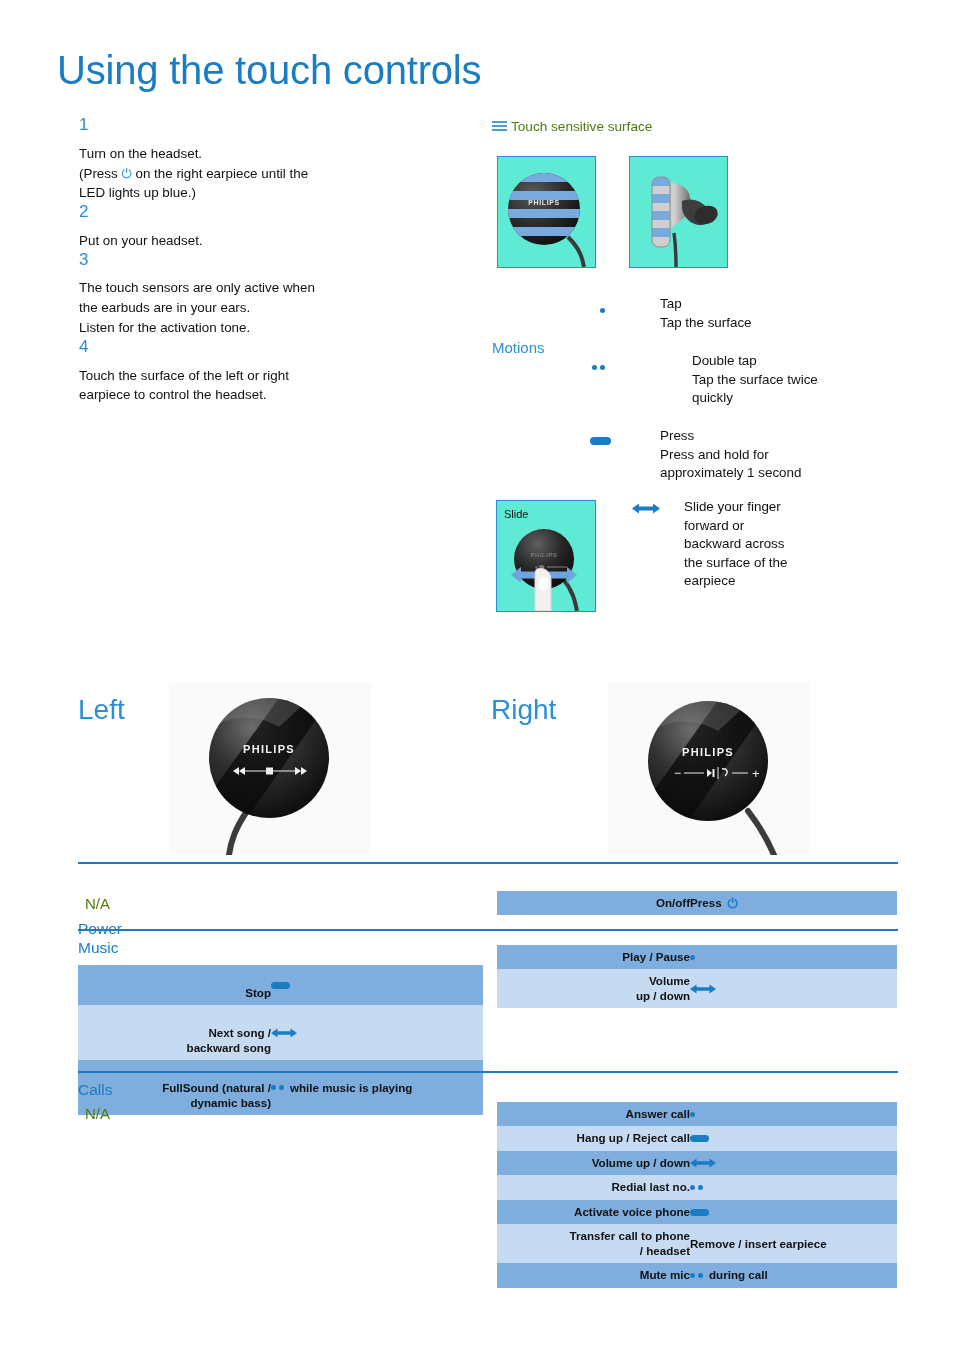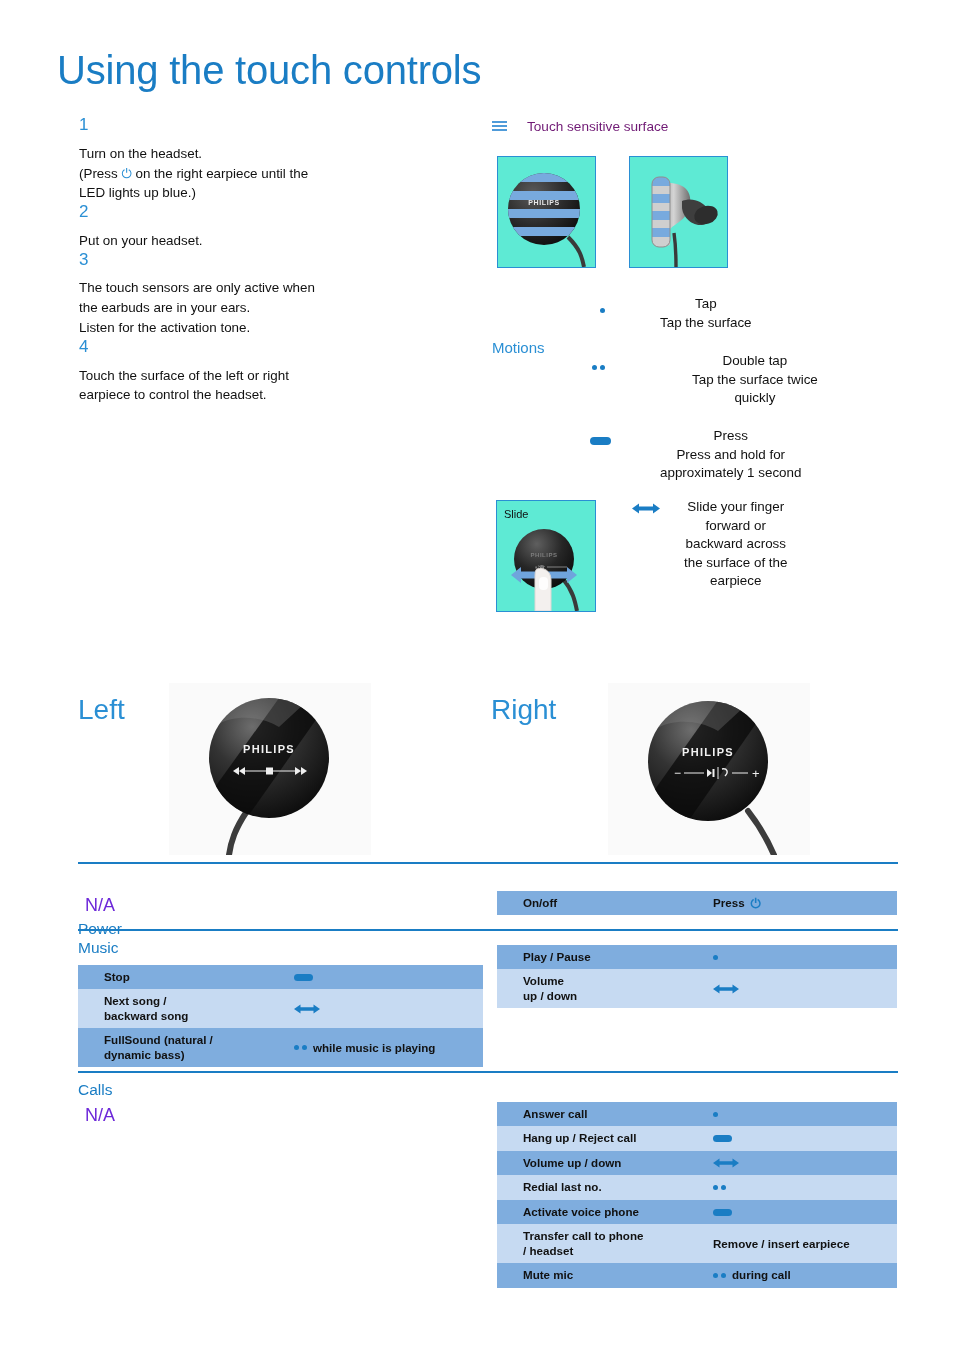--- a/index.html
+++ b/index.html
@@ -66,10 +66,10 @@
     left: 492px;
     top: 119px;
     font-size: 13.6px;
-    color: #701a75;
+    color: #4d7c0f;
     display: flex;
     align-items: center;
-    gap: 20px;
+    gap: 4px;
   }
   .hamburger {
     display: inline-block;

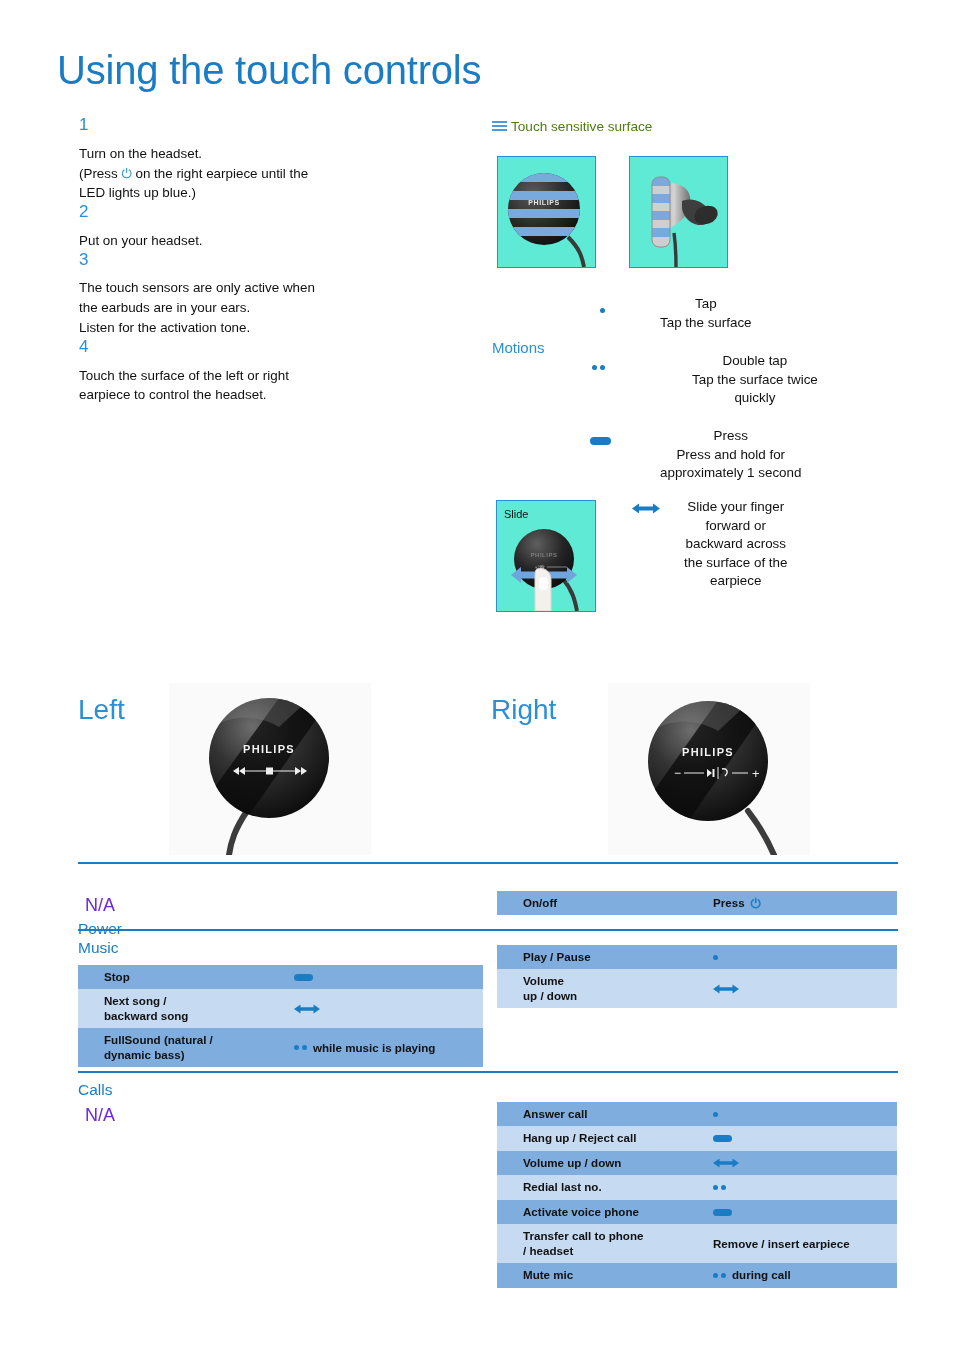--- a/index.html
+++ b/index.html
@@ -114,7 +114,6 @@
     width: 300px;
     display: flex;
     align-items: flex-start;
-    text-align: center;
   }
   .motion-icon {
     width: 72px;

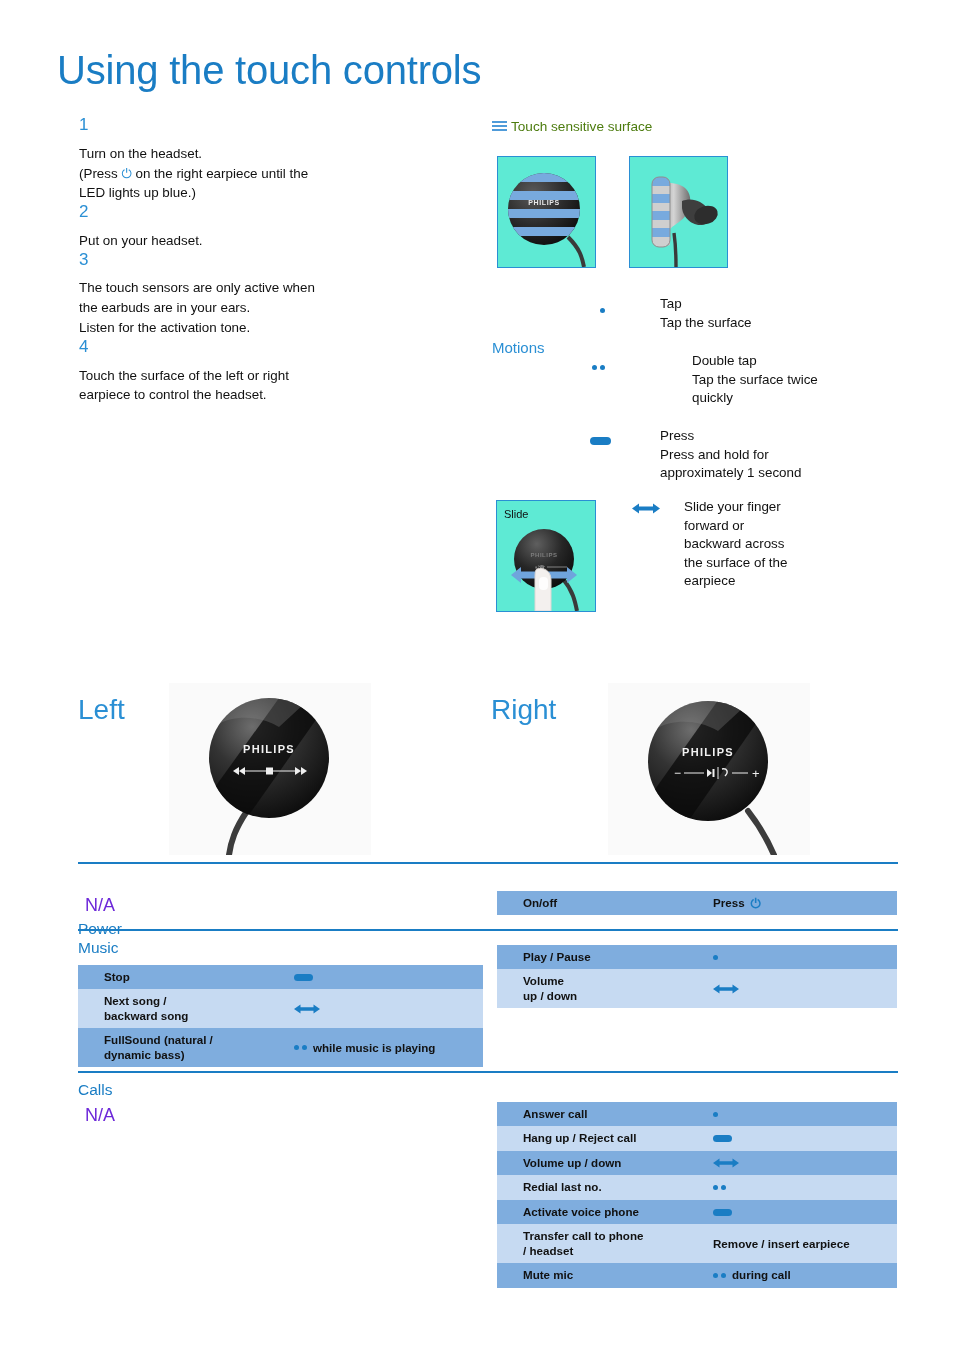--- a/index.html
+++ b/index.html
@@ -212,8 +212,8 @@
   .na {
     position: absolute;
     left: 85px;
-    font-size: 18px;
-    color: #6d28d9;
+    font-size: 15px;
+    color: #4d7c0f;
   }
   #na-power { top: 895px; }
   #na-calls { top: 1105px; }

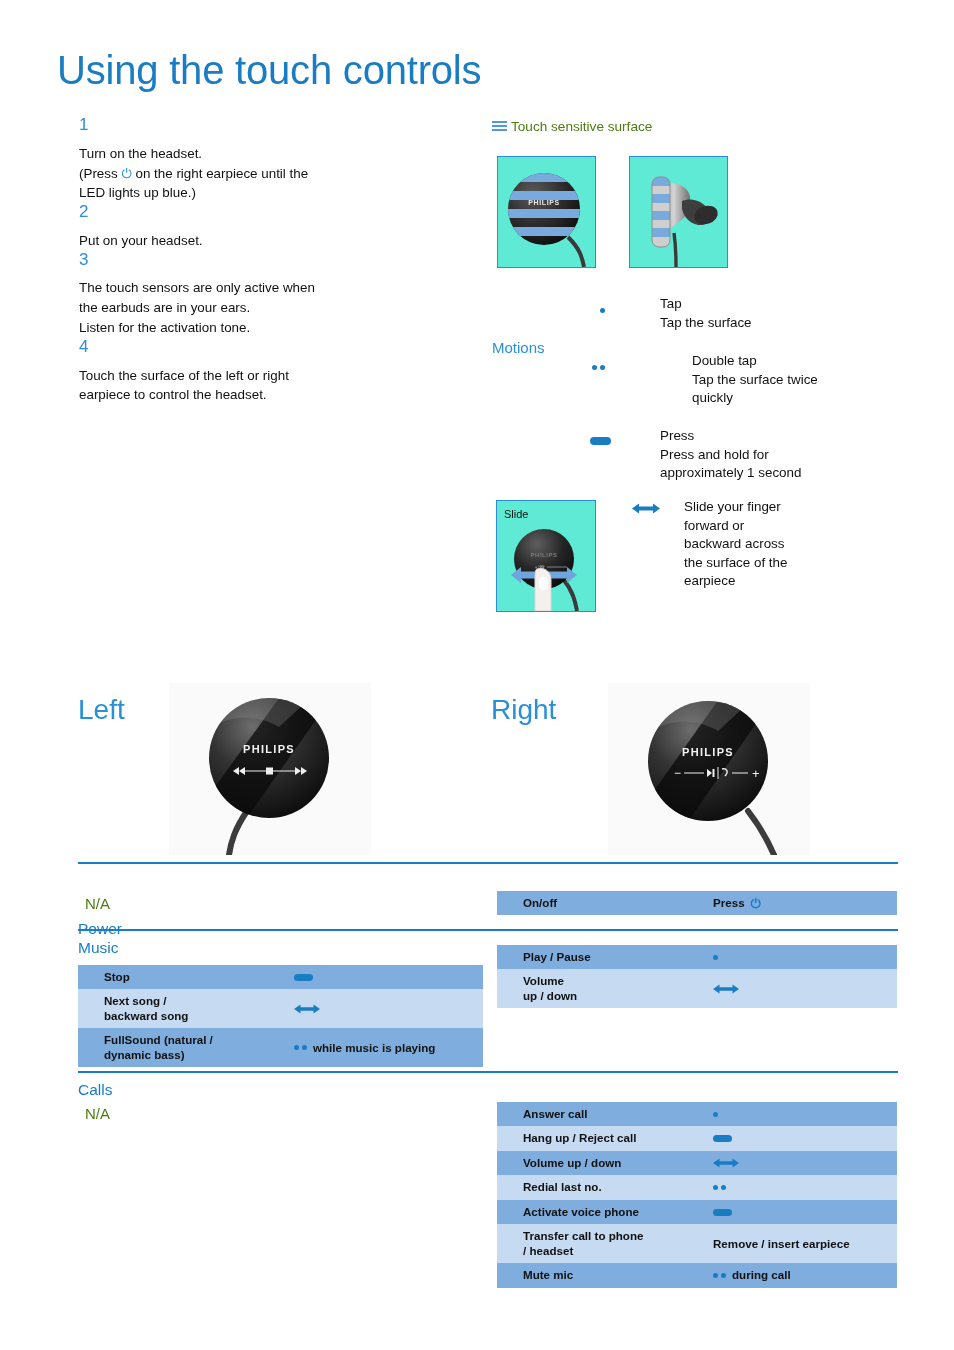--- a/index.html
+++ b/index.html
@@ -233,9 +233,10 @@
     font-size: 11.6px;
     font-weight: bold;
     color: #111111;
-    padding-left: 26px;
+    padding-left: 3px;
     white-space: pre-line;
     line-height: 1.25;
+    text-align: right;
   }
   .cell-action {
     font-size: 11.6px;

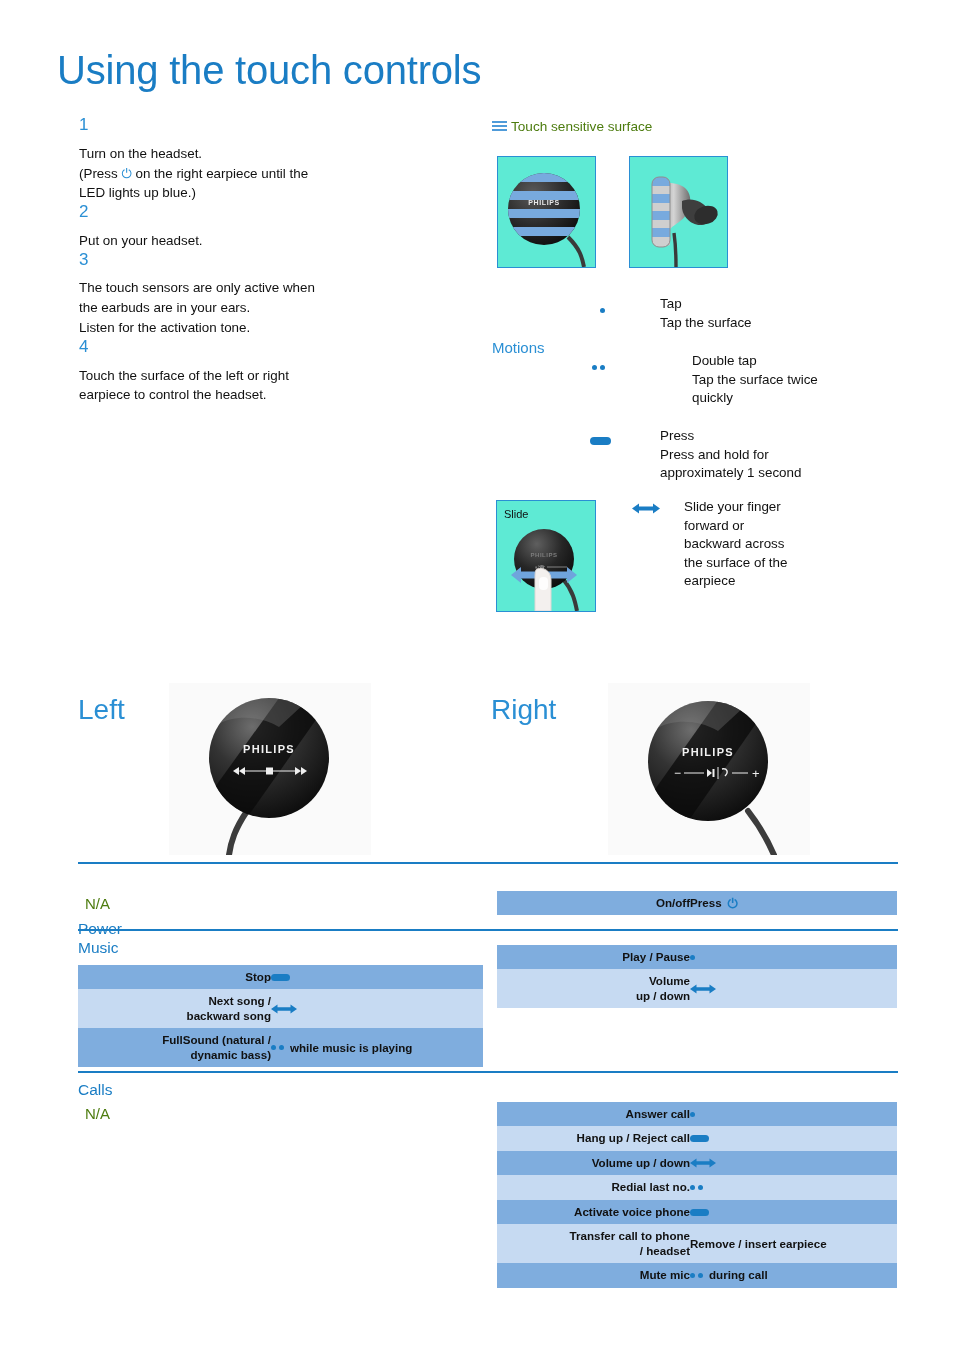--- a/index.html
+++ b/index.html
@@ -253,7 +253,7 @@
   #tbl-power-right .cell-label  { flex: 0 0 190px; }
 
   #tbl-music-left  { left: 78px;  top: 965px; width: 405px; }
-  #tbl-music-left .cell-label   { flex: 0 0 190px; }
+  #tbl-music-left .cell-label   { flex: 0 0 190px; margin-top: 16px; }
   #tbl-music-right { left: 497px; top: 945px; width: 400px; }
   #tbl-music-right .cell-label  { flex: 0 0 190px; }
 

